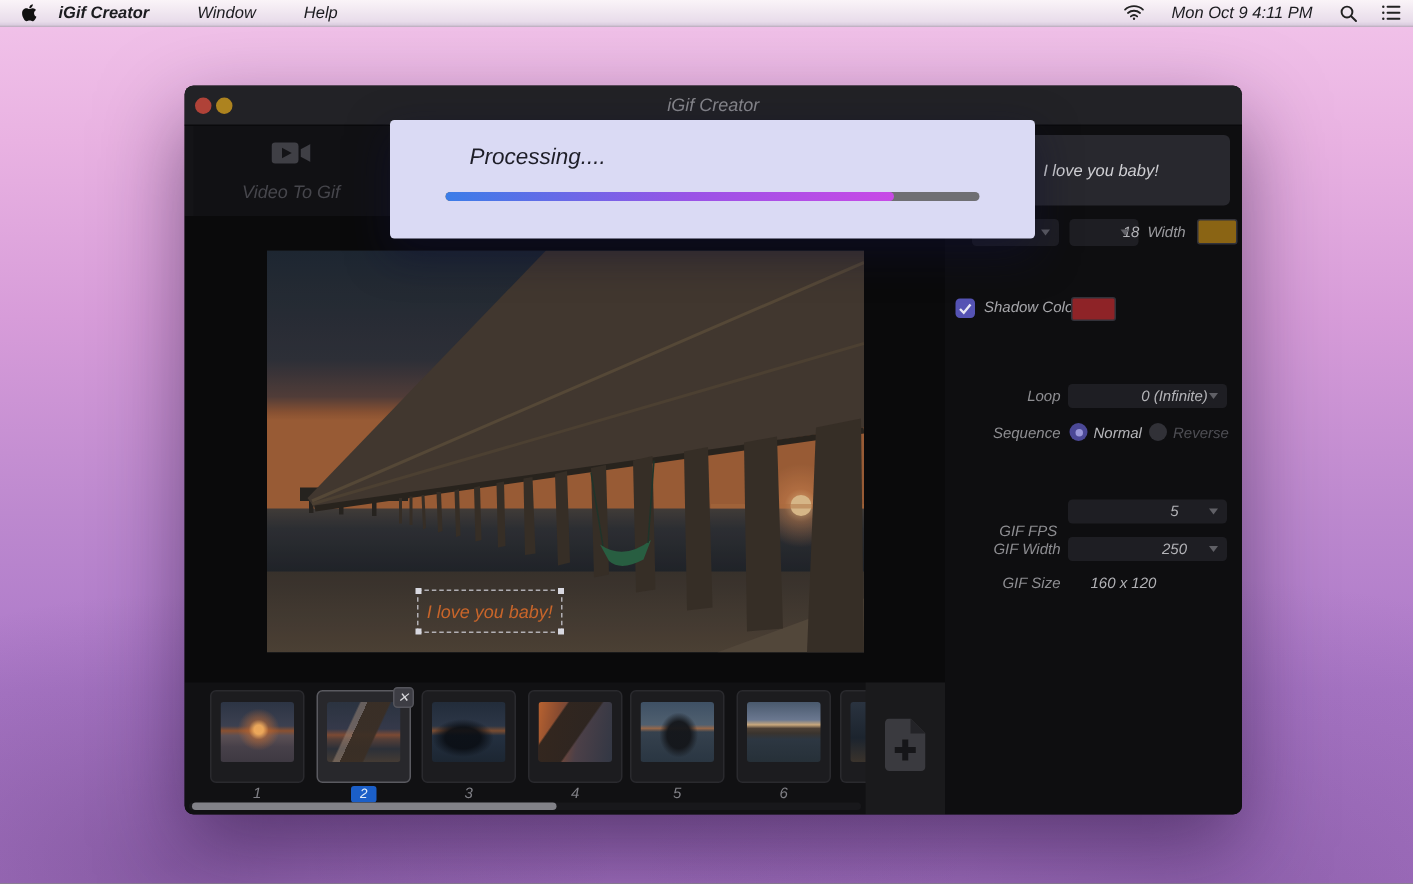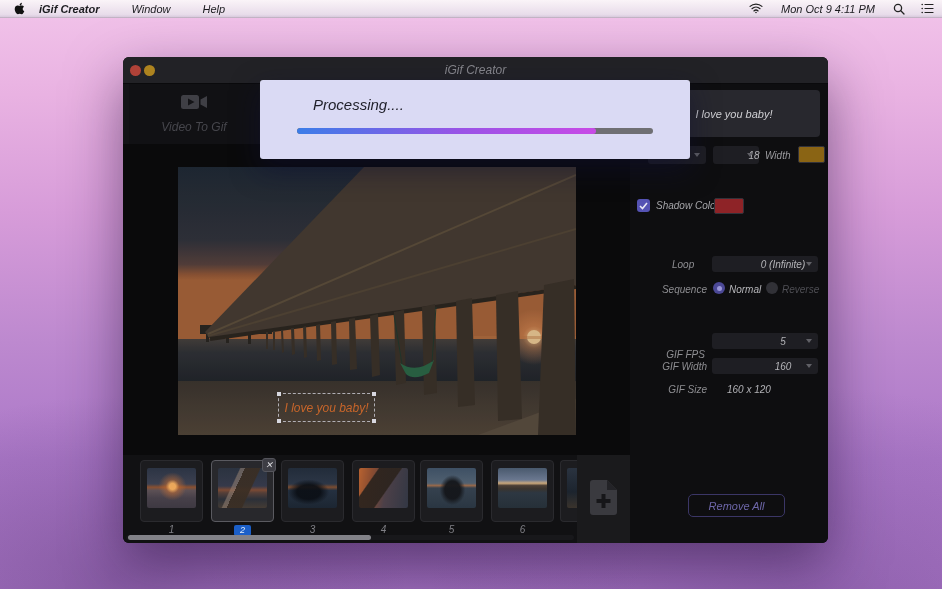--- a/index.html
+++ b/index.html
@@ -326,7 +326,7 @@
       <span class="lbl" style="left:26px; top:116px; color:#a6a6aa">Shadow Color</span>
       <span class="swatch sw-shadow" style="background: rgb(142, 35, 39);"></span>
 
-      <span class="lbl" style="left:42px; top:175px; width:35px; ">Loop</span>
+      <span class="lbl" style="left:42px; top:175px; width:35px; text-align:right">Loop</span>
       <div class="dd ddw" style="left:82px; top:172px">
           <span>0  (Infinite)</span>
           <span class="arrow" style="top:6px"></span>

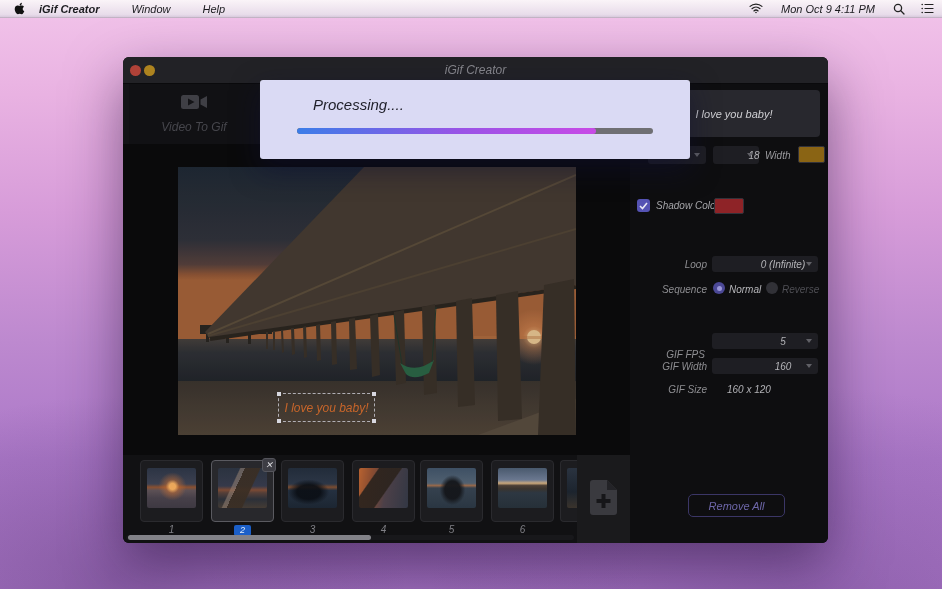--- a/index.html
+++ b/index.html
@@ -346,7 +346,7 @@
 
       <span class="lbl" style="left:26px; top:277px; width:51px; text-align:right">GIF Width</span>
       <div class="dd ddw" style="left:82px; top:274px">
-          <span>160</span>
+          <span>250</span>
           <span class="arrow" style="top:6px"></span>
         </div>
 

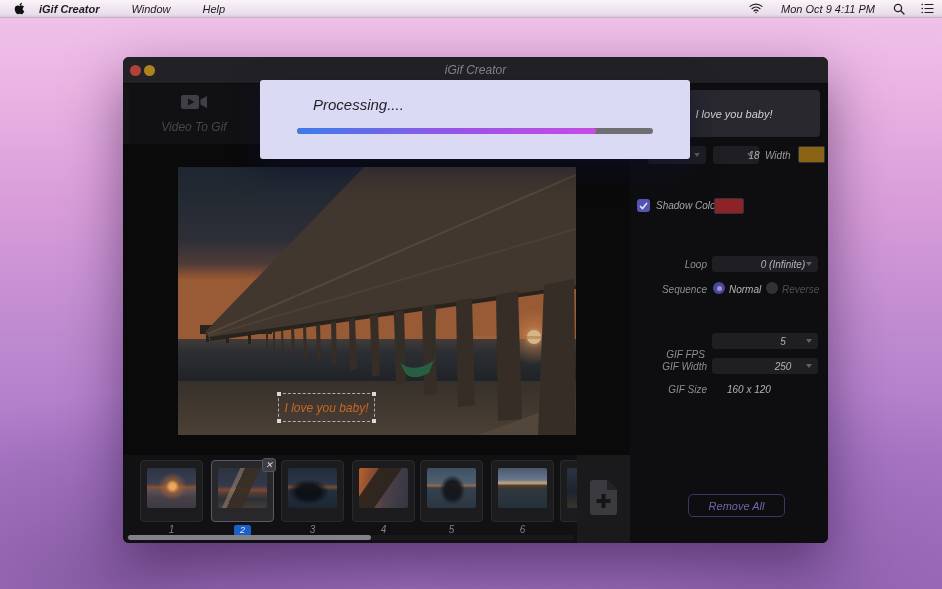--- a/index.html
+++ b/index.html
@@ -353,7 +353,6 @@
       <span class="lbl" style="left:30px; top:300px; width:47px; text-align:right">GIF Size</span>
       <span class="lbl" style="left:97px; top:300px; color:#b2b2b6">160 x 120</span>
 
-      <div class="btn-outline" style="top:410px">Remove All</div>
     </div>
 
     <div class="dialog">

